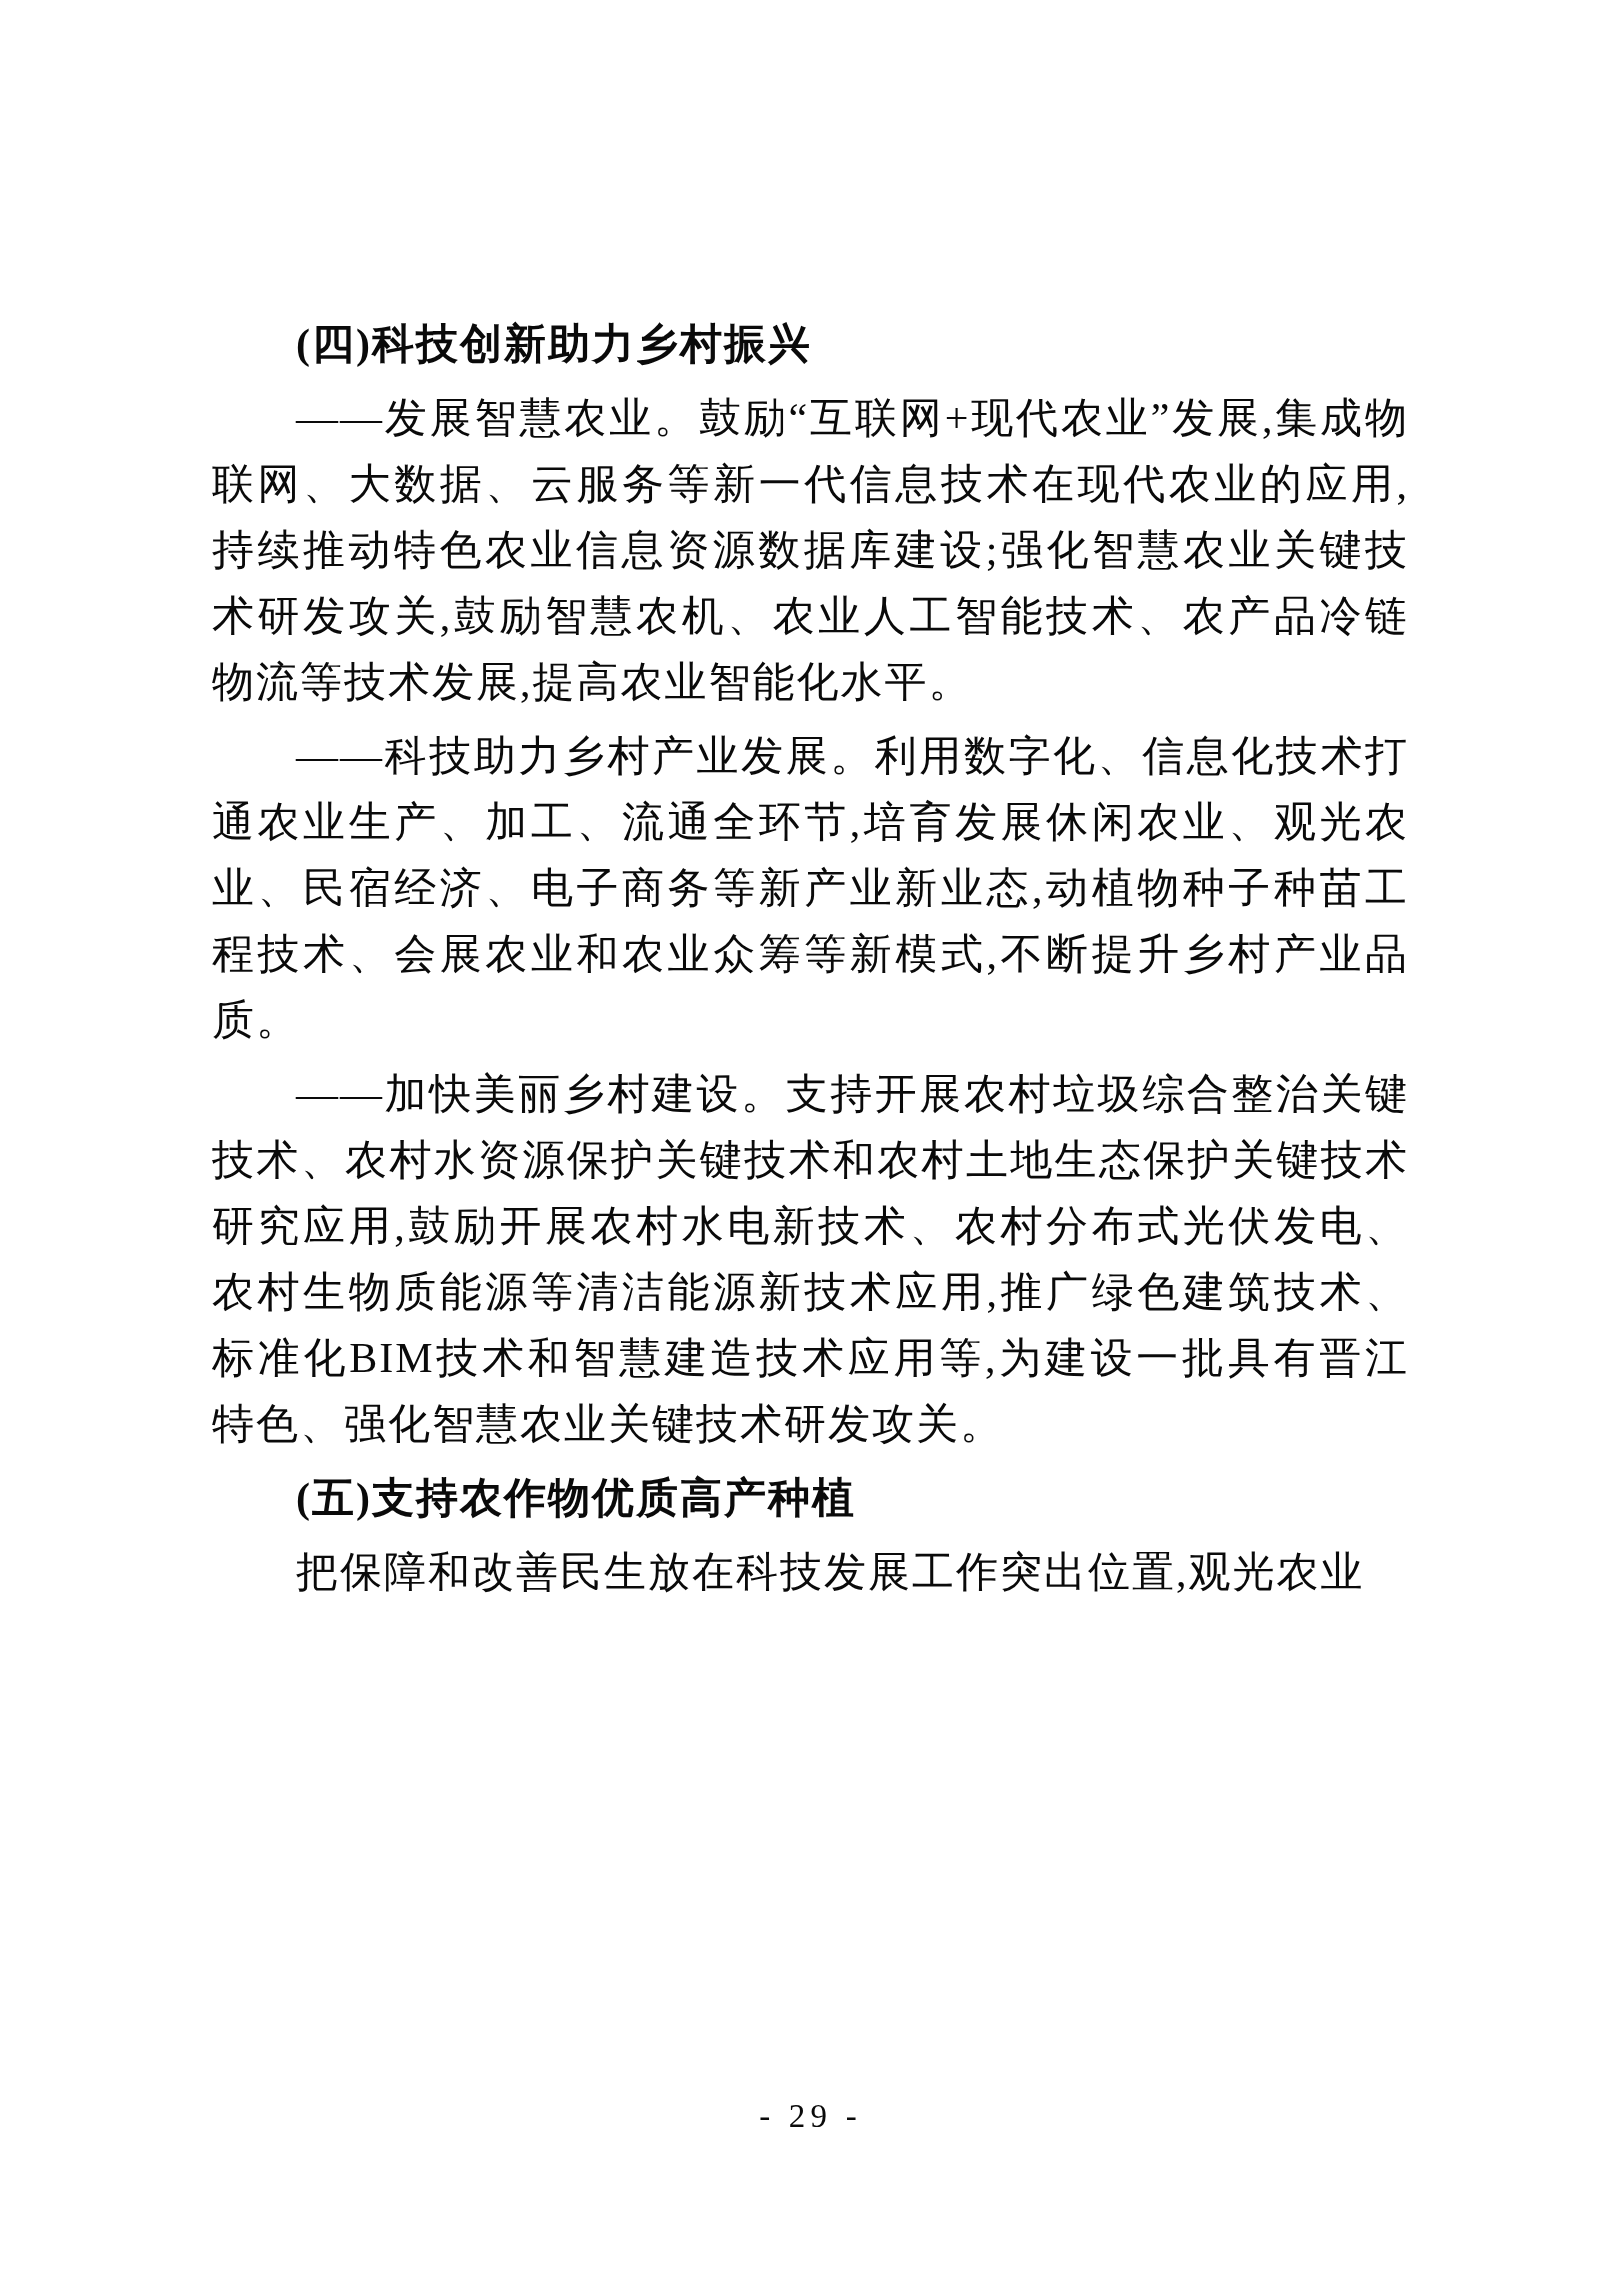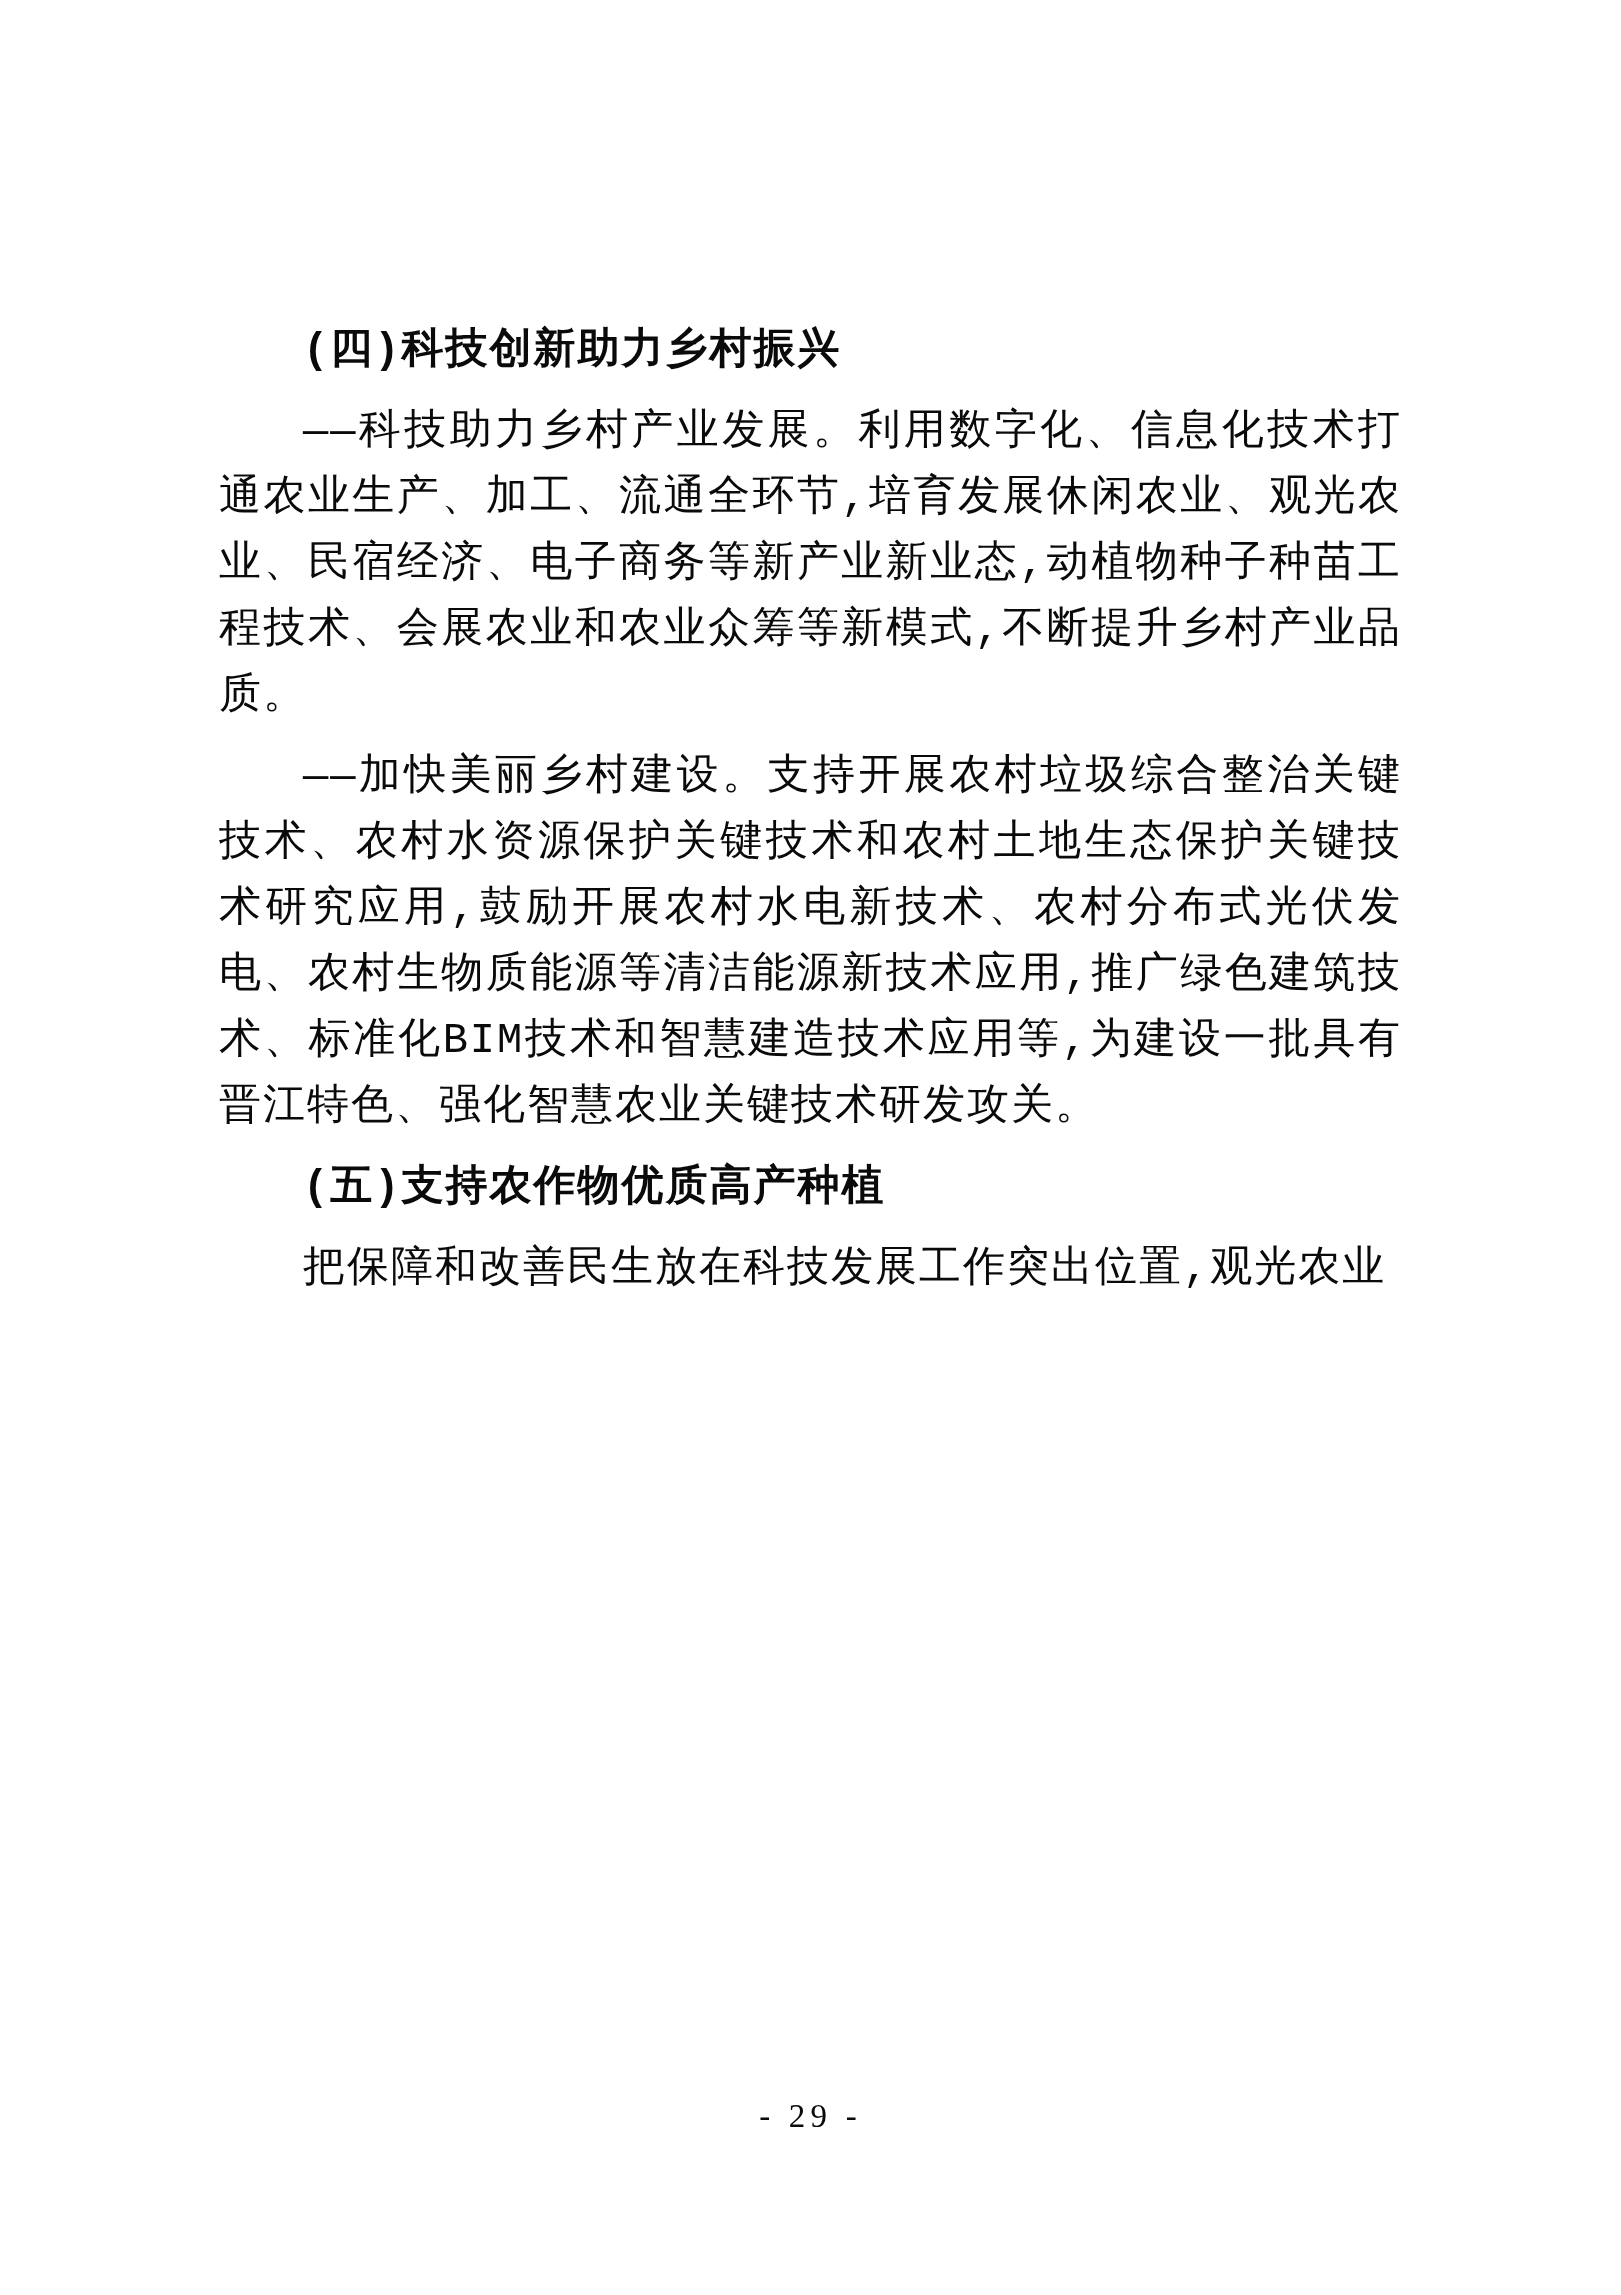--- a/index.html
+++ b/index.html
@@ -29,7 +29,7 @@
     width: 1213px;
   }
   .content p {
-    margin: 15px;
+    margin: 8px;
     font-size: 42px;
     line-height: 66px;
     letter-spacing: 2px;
@@ -37,7 +37,6 @@
     text-justify: inter-character;
     text-indent: 2em;
     color: #0a0a0a;
-    font-family: Liberation Mono, monospace;
   }
   .content p.heading {
     font-weight: bold;

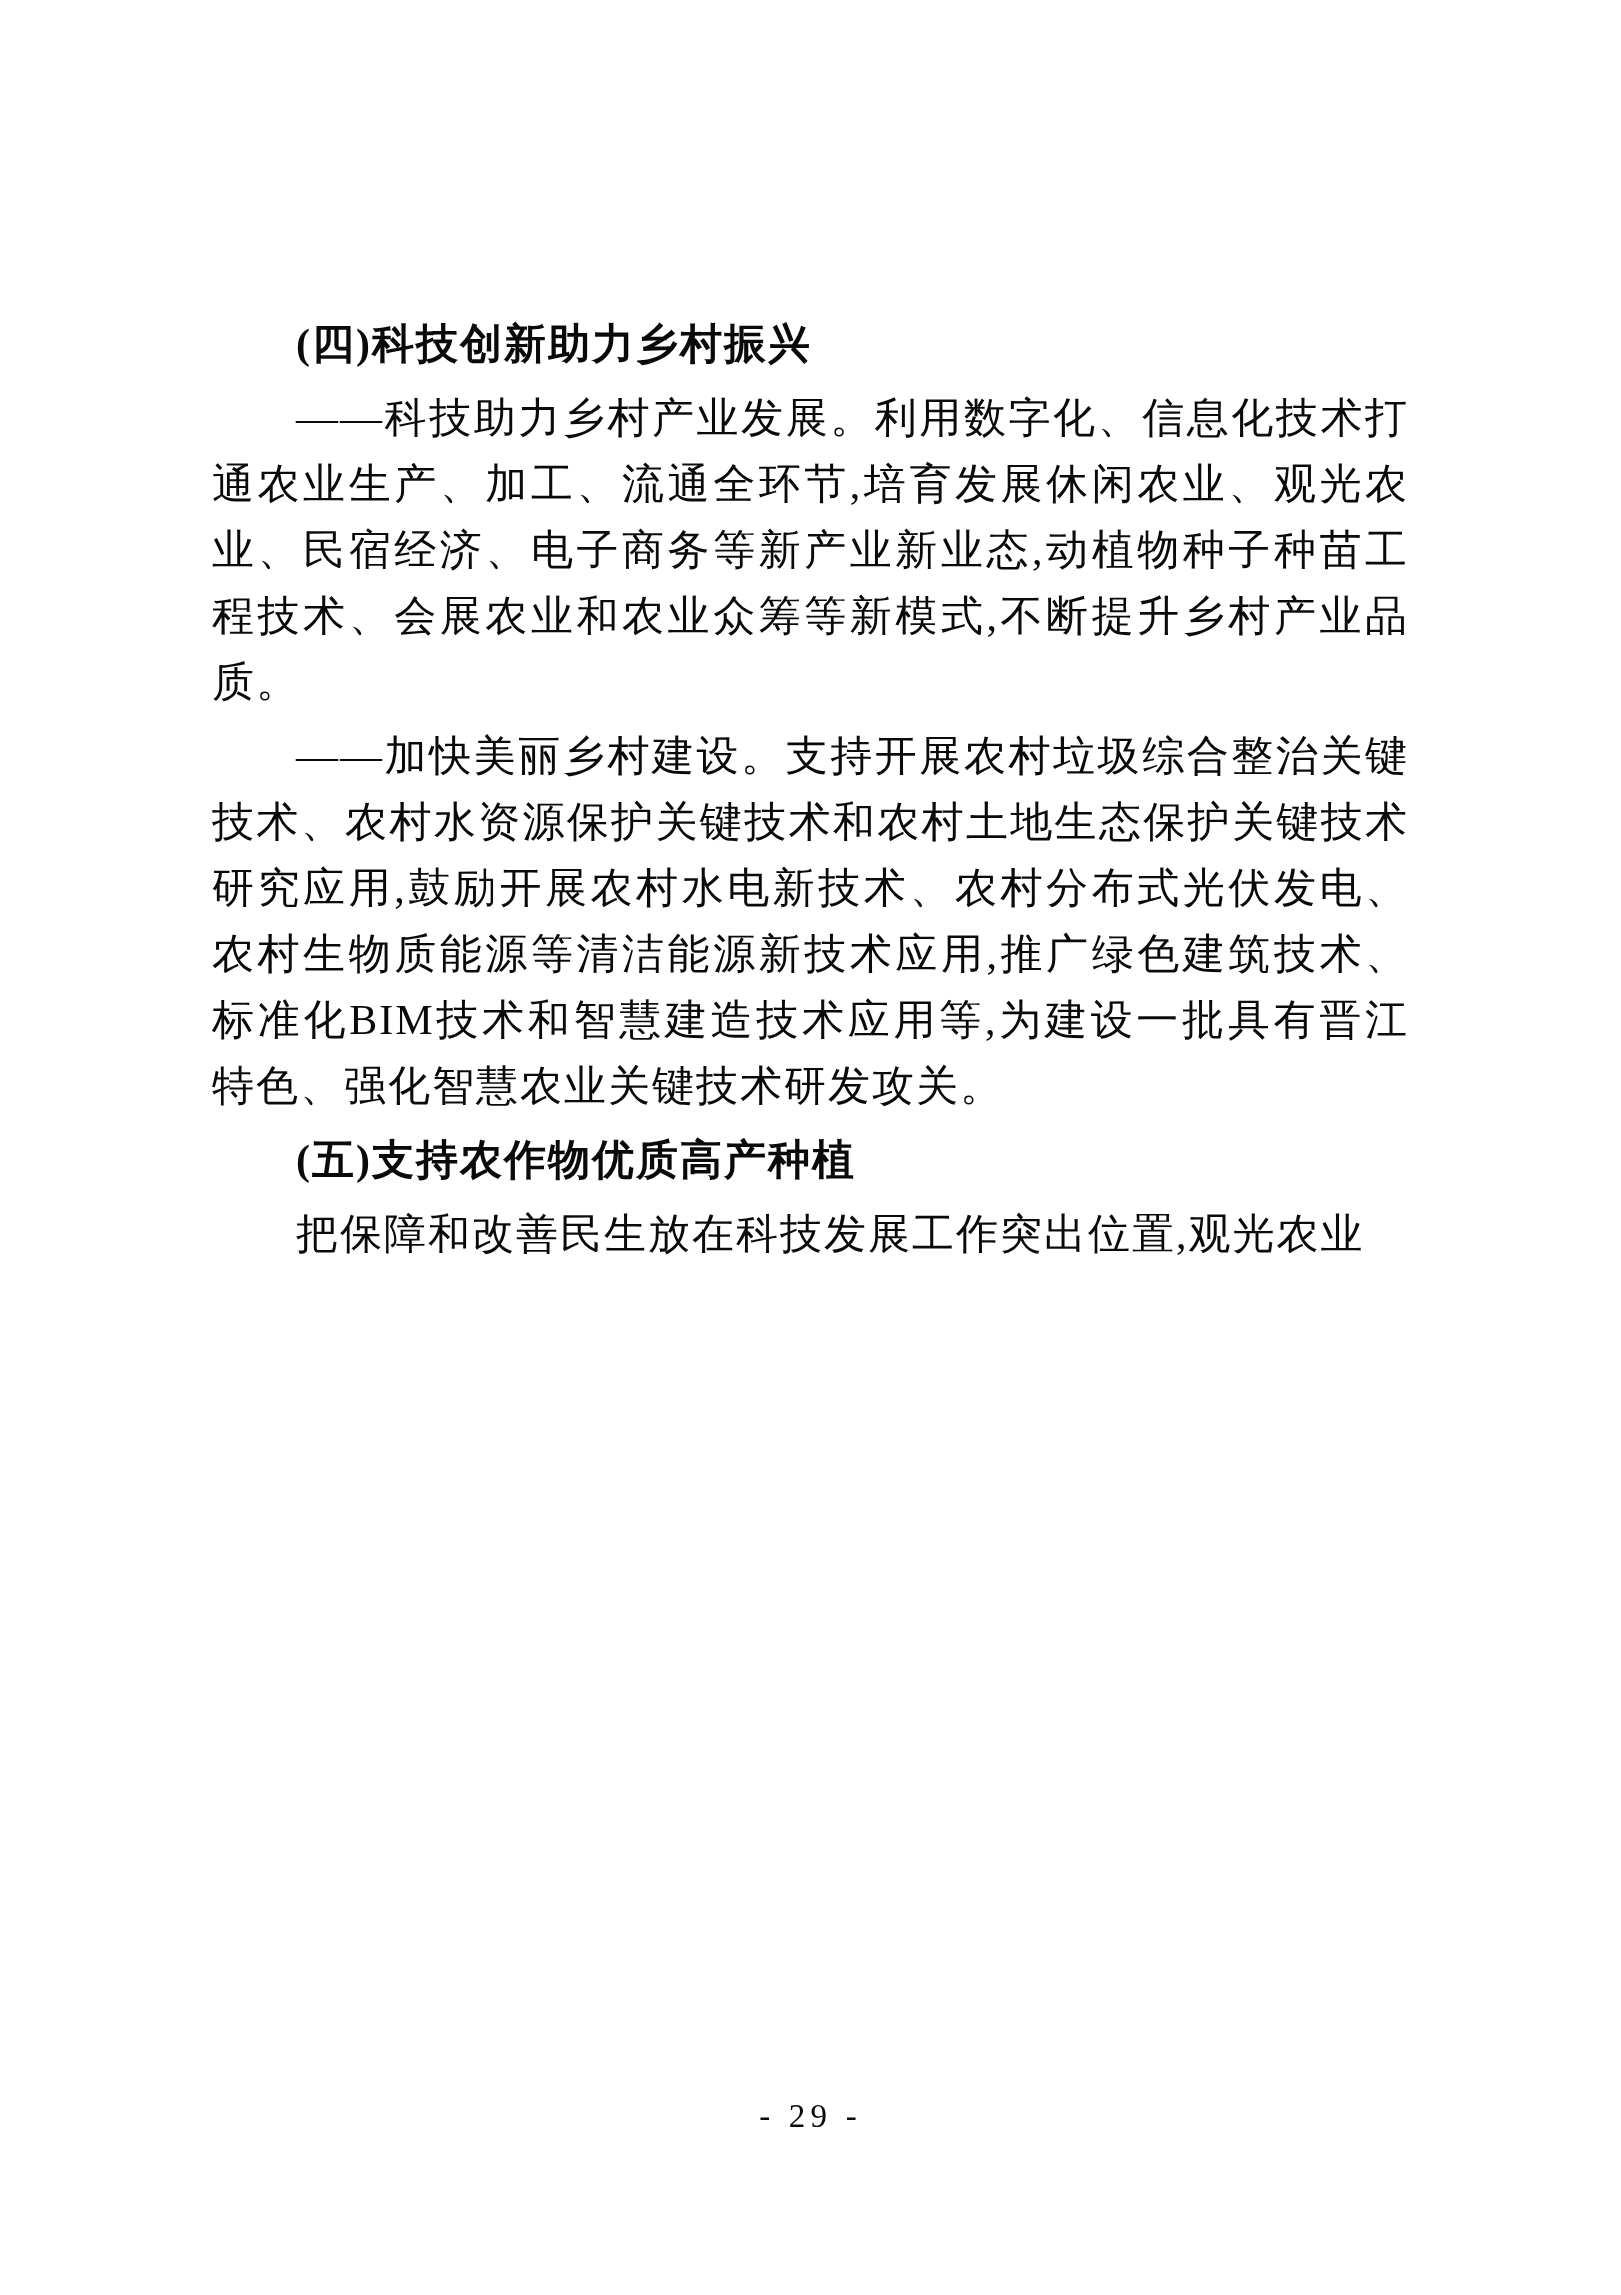--- a/index.html
+++ b/index.html
@@ -59,6 +59,7 @@
 <div class="page">
   <div class="content">
     <p class="heading">(四)科技创新助力乡村振兴</p>
+    <p class="para">——发展智慧农业。鼓励“互联网+现代农业”发展,集成物联网、大数据、云服务等新一代信息技术在现代农业的应用,持续推动特色农业信息资源数据库建设;强化智慧农业关键技术研发攻关,鼓励智慧农机、农业人工智能技术、农产品冷链物流等技术发展,提高农业智能化水平。</p>
     <p class="para">——科技助力乡村产业发展。利用数字化、信息化技术打通农业生产、加工、流通全环节,培育发展休闲农业、观光农业、民宿经济、电子商务等新产业新业态,动植物种子种苗工程技术、会展农业和农业众筹等新模式,不断提升乡村产业品质。</p>
     <p class="para">——加快美丽乡村建设。支持开展农村垃圾综合整治关键技术、农村水资源保护关键技术和农村土地生态保护关键技术研究应用,鼓励开展农村水电新技术、农村分布式光伏发电、农村生物质能源等清洁能源新技术应用,推广绿色建筑技术、标准化BIM技术和智慧建造技术应用等,为建设一批具有晋江特色、强化智慧农业关键技术研发攻关。</p>
     <p class="heading">(五)支持农作物优质高产种植</p>

